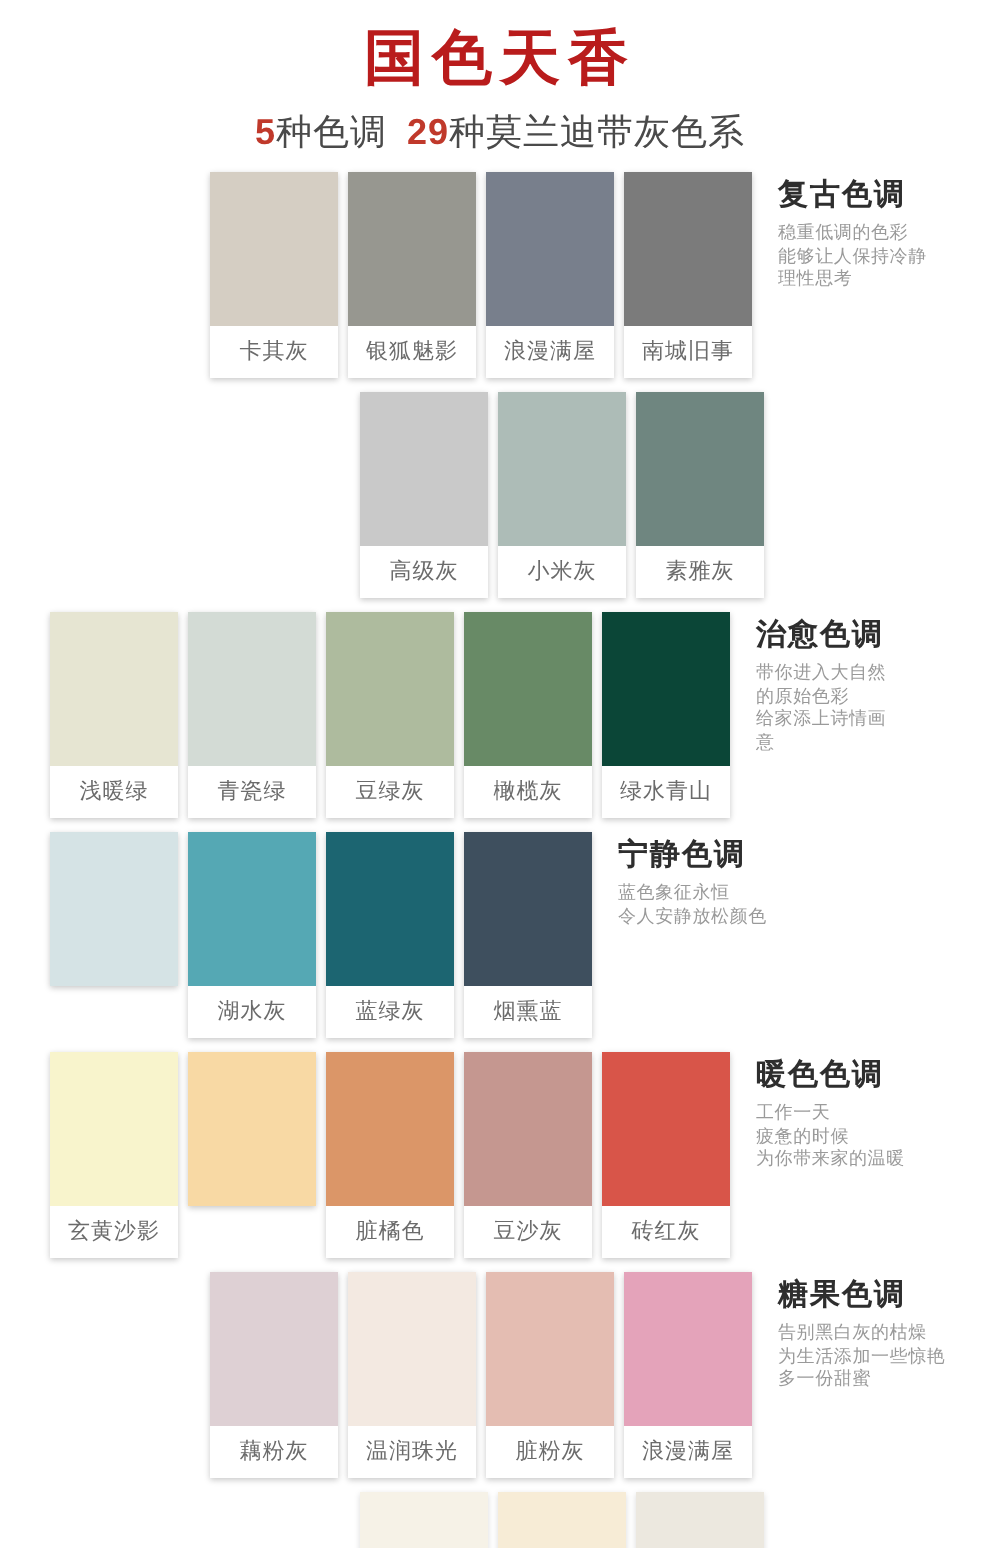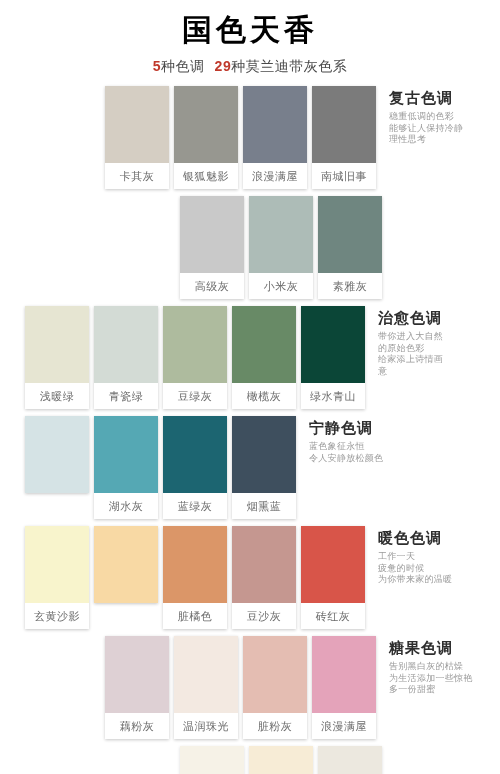--- a/index.html
+++ b/index.html
@@ -15,7 +15,7 @@
   
   .header { text-align:center; padding-top:10px; }
   .title {
-    font-size:30px; font-weight:bold; color:#000000;
+    font-size:30px; font-weight:bold; color:#b91c1c;
     letter-spacing:4px; line-height:40px;
   }
   .subtitle {

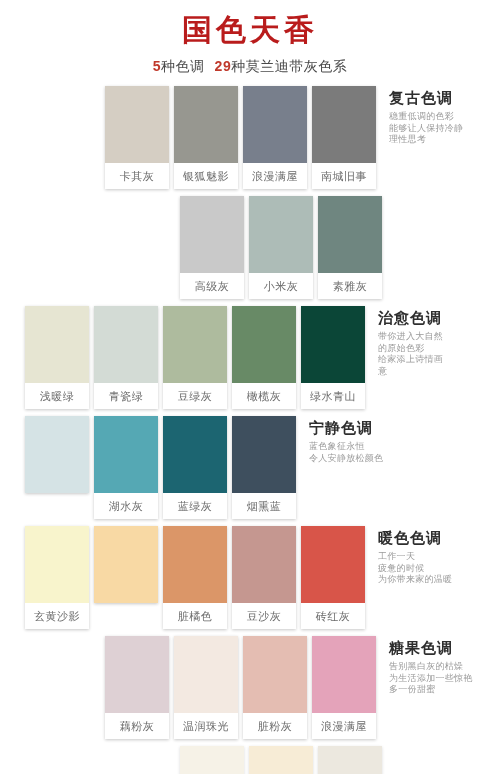--- a/index.html
+++ b/index.html
@@ -19,7 +19,7 @@
     letter-spacing:4px; line-height:40px;
   }
   .subtitle {
-    font-size:14px; color:#4a4a4a; line-height:20px;
+    font-size:18px; color:#4a4a4a; line-height:20px;
     margin-top:6px; letter-spacing:0.5px;
   }
   .subtitle .num { color:#c0392b; font-weight:bold; }

